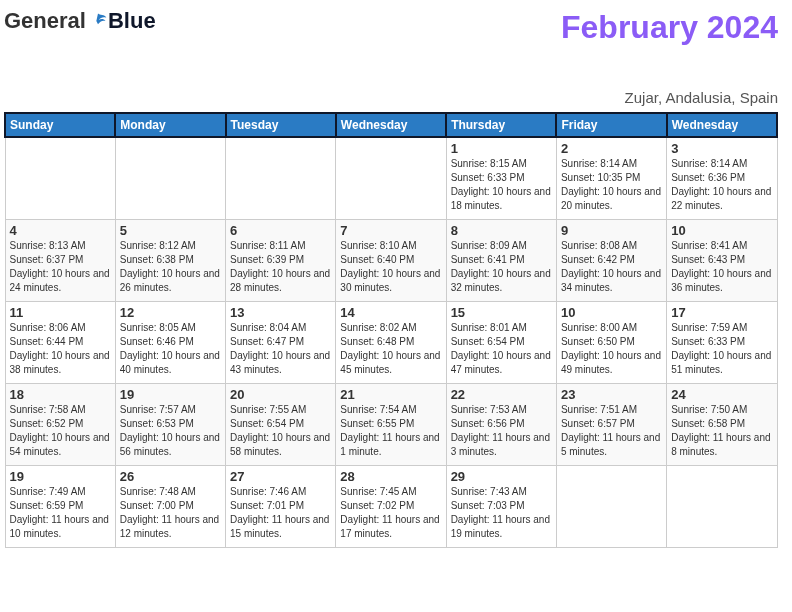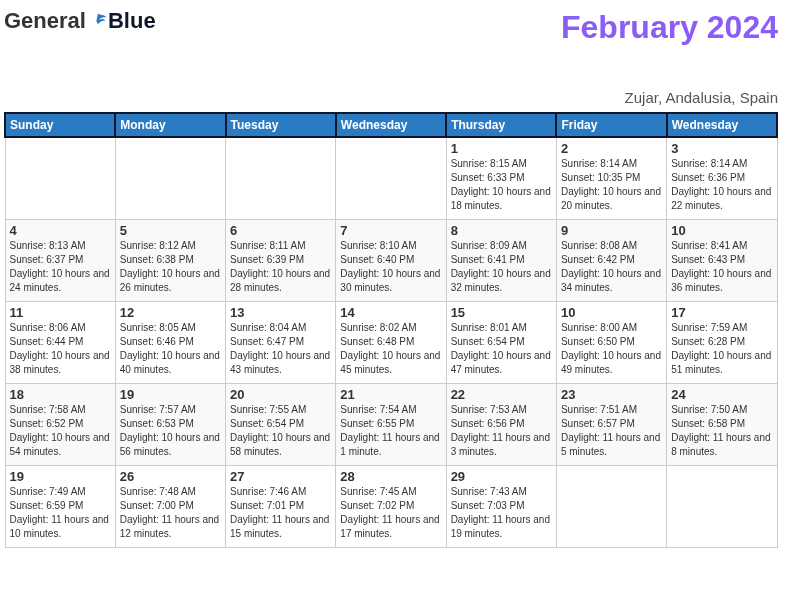--- a/index.html
+++ b/index.html
@@ -262,7 +262,7 @@
           <td>
             <span class="day-number">17</span>
             <div class="day-info">Sunrise: 7:59 AM
-Sunset: 6:28 PM
+Sunset: 6:33 PM
 Daylight: 10 hours
 and 51 minutes.</div>
           </td>

